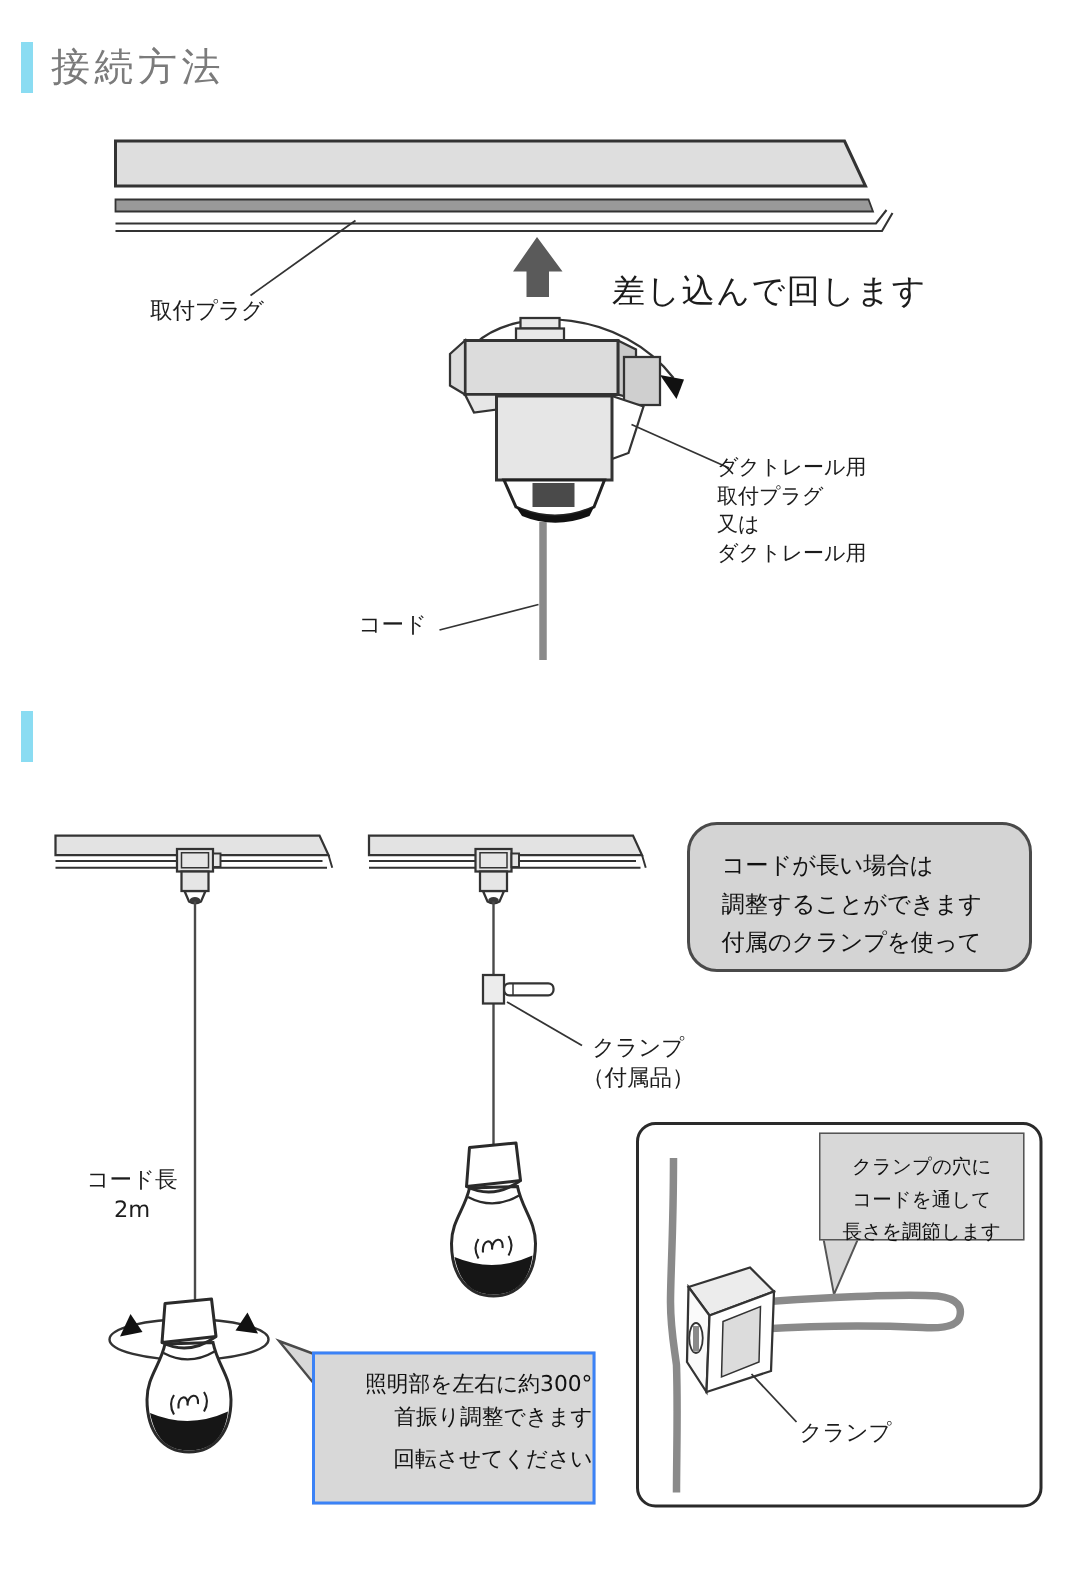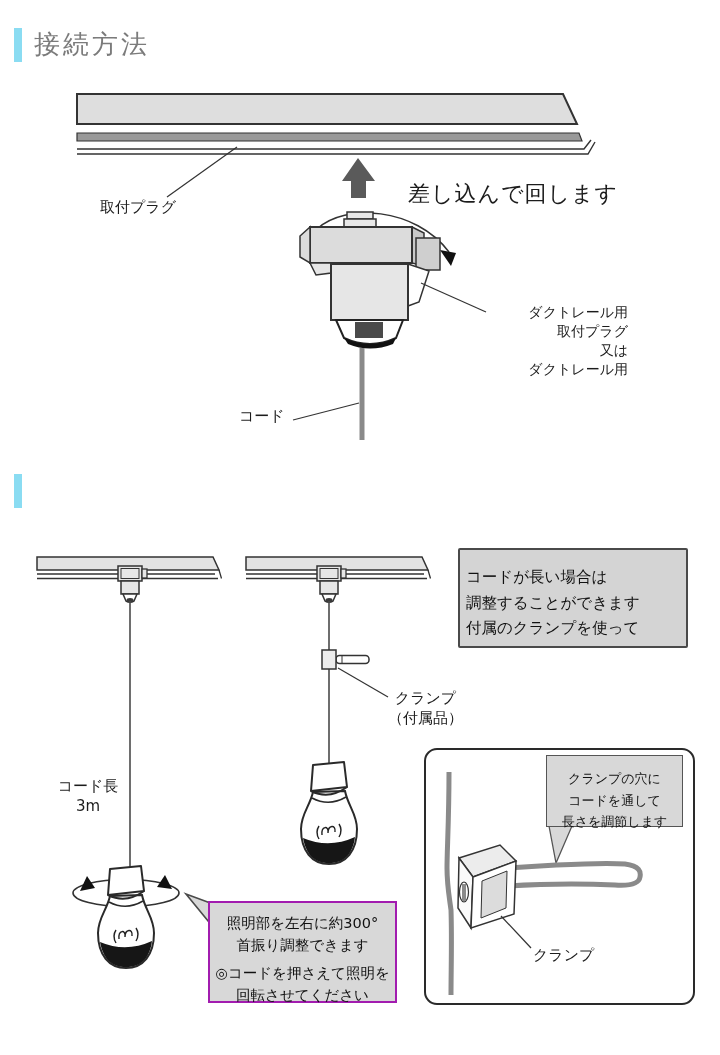--- a/index.html
+++ b/index.html
@@ -15,7 +15,7 @@
   .label{position:absolute;color:#1c1c1c;white-space:nowrap;}
   .lbl15{font-size:15px;}
   .lbl17{font-size:22px;letter-spacing:1px;}
-  .plug-label{width:150px;text-align:right;font-size:14px;line-height:19px;}
+  .plug-label{width:150px;text-align:left;font-size:14px;line-height:19px;}
   .cordlen-label{width:90px;text-align:center;font-size:15px;line-height:20px;}
   .clamp-label{font-size:15px;line-height:20px;text-align:center;}
   .callout-round{

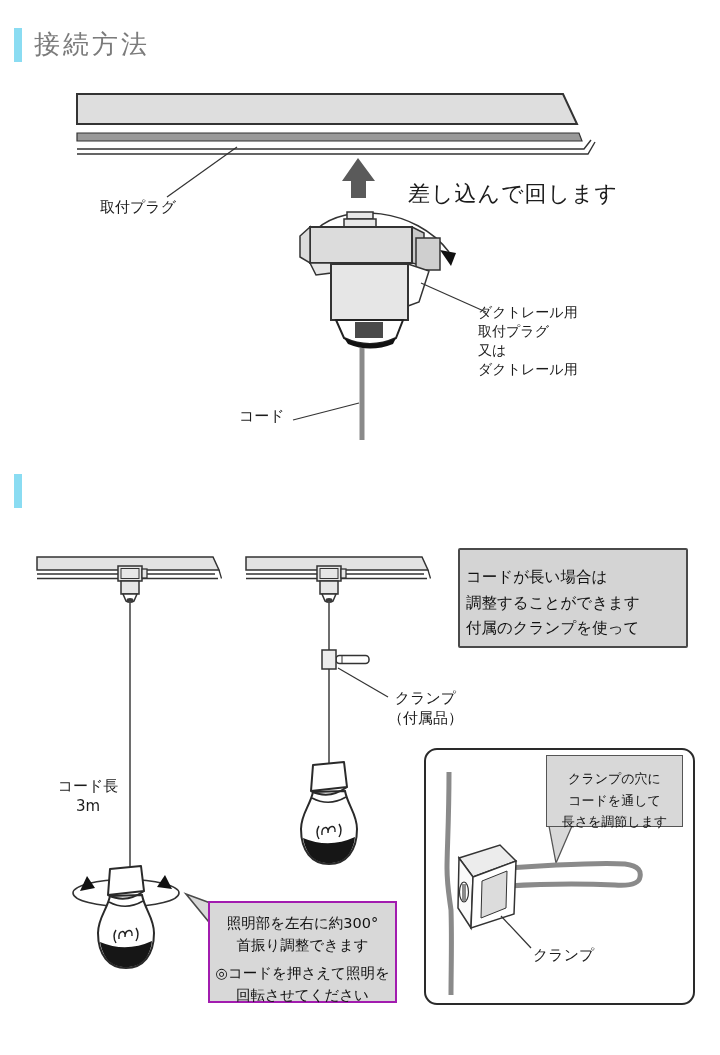--- a/index.html
+++ b/index.html
@@ -20,8 +20,8 @@
   .clamp-label{font-size:15px;line-height:20px;text-align:center;}
   .callout-round{
     position:absolute;left:458px;top:548px;width:230px;height:100px;
-    background:#d4d4d4;border:2.5px solid #4a4a4a;border-radius:2px;
-    box-sizing:border-box;padding:15px 0 0 6px;
+    background:#d4d4d4;border:2.5px solid #4a4a4a;border-radius:20px;
+    box-sizing:border-box;padding:15px 0 0 21px;
     font-size:15.5px;line-height:25.5px;color:#111;
   }
   .bubble-swivel{

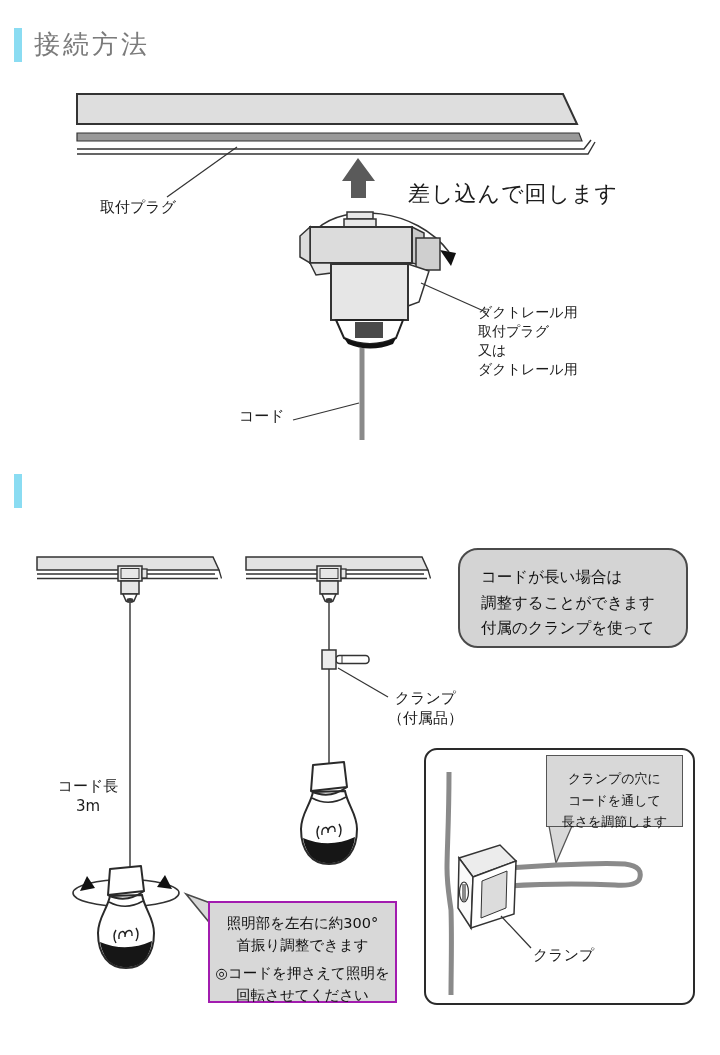--- a/index.html
+++ b/index.html
@@ -169,7 +169,7 @@
 
   <div class="label cordlen-label" style="left:43px;top:776px;">
     <div>コード長</div>
-    <div>3m</div>
+    <div>2m</div>
   </div>
 
   <div class="label clamp-label" style="left:388px;top:688px;">

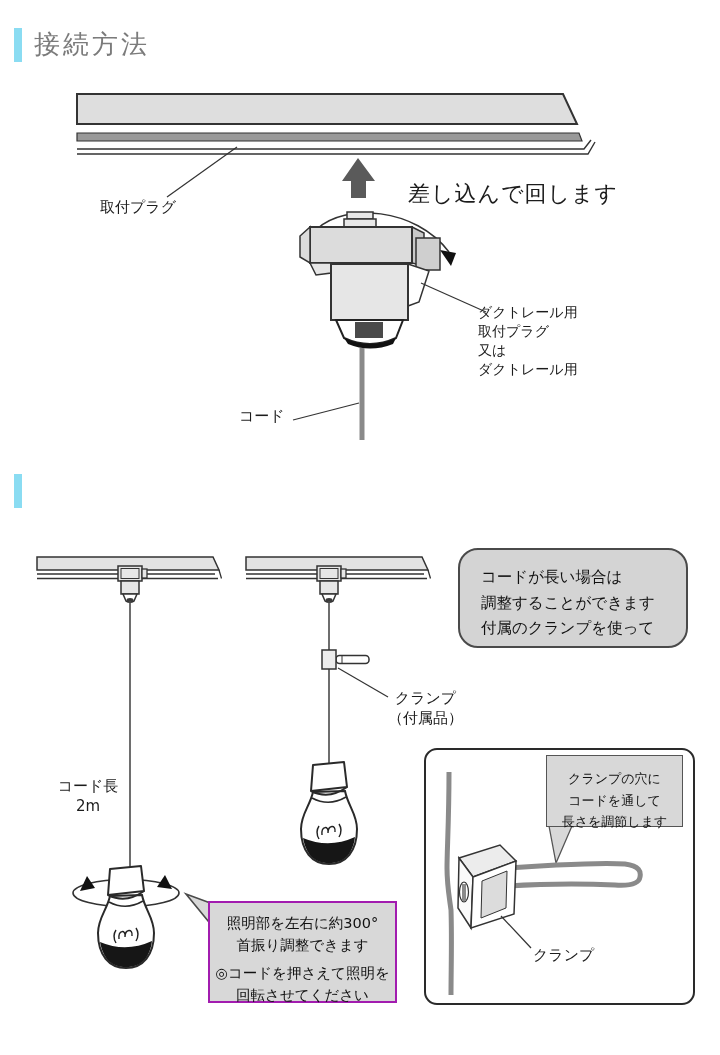--- a/index.html
+++ b/index.html
@@ -26,8 +26,8 @@
   }
   .bubble-swivel{
     position:absolute;left:208px;top:901px;width:189px;height:102px;
-    background:#d8d8d8;border:2px solid #a21caf;box-sizing:border-box;
-    text-align:center;color:#111;font-size:14.5px;line-height:22px;
+    background:#d8d8d8;border:2px solid #3b82f6;box-sizing:border-box;
+    text-align:right;color:#111;font-size:14.5px;line-height:22px;
   }
   .bubble-swivel .p1{margin-top:9px;}
   .bubble-swivel .p2{margin-top:6px;}

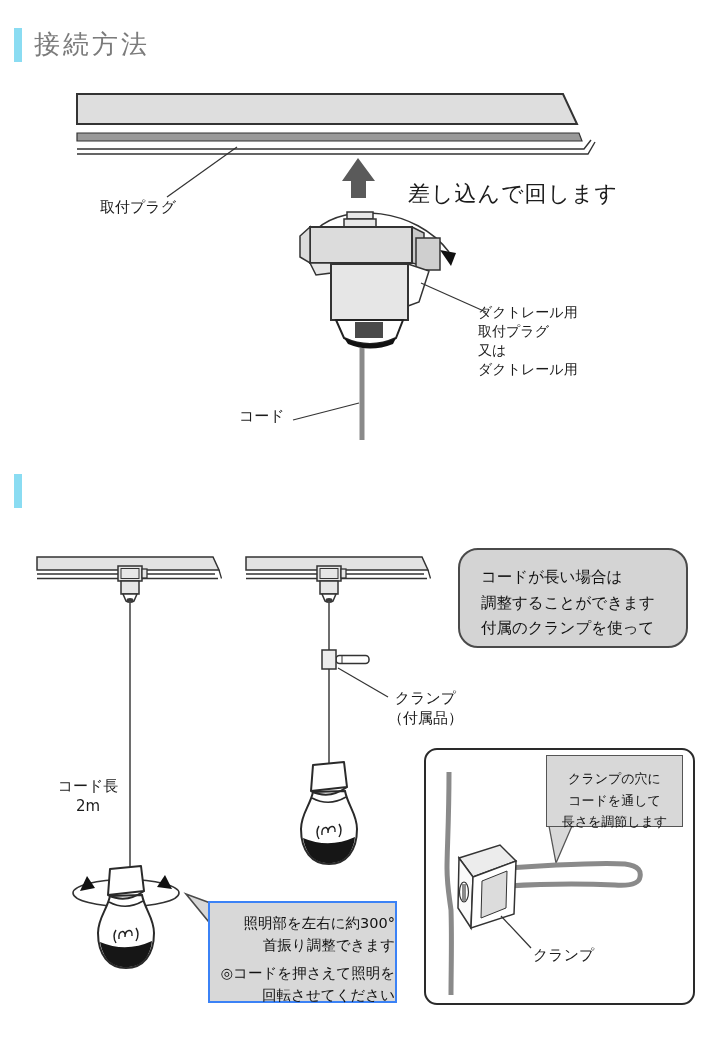--- a/index.html
+++ b/index.html
@@ -189,7 +189,6 @@
       <div>首振り調整できます</div>
     </div>
     <div class="p2">
-      <div>◎コードを押さえて照明を</div>
       <div>回転させてください</div>
     </div>
   </div>

